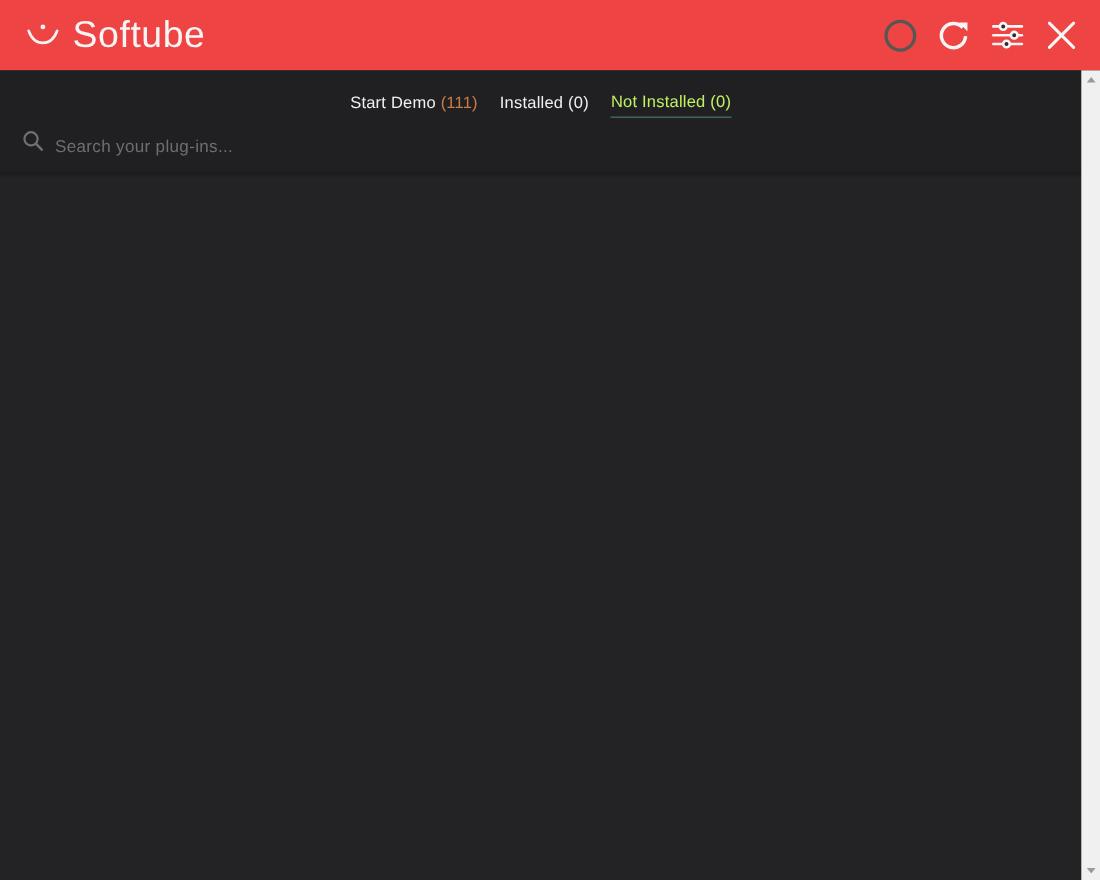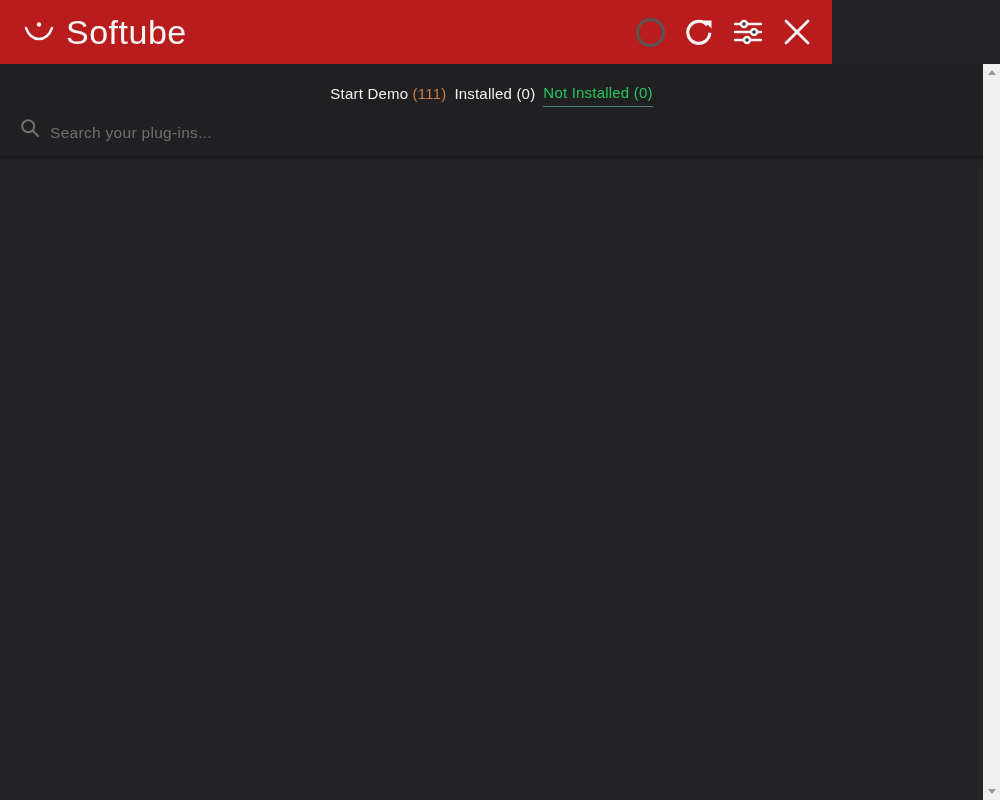--- a/index.html
+++ b/index.html
@@ -13,8 +13,8 @@
 
   
   .topbar {
-    position: absolute; left: 0; top: 0; width: 832px; height: 64px;
-    background: #b91c1c;
+    position: absolute; left: 0; top: 0; width: 1000px; height: 64px;
+    background: #ef4444;
     display: flex; align-items: center; justify-content: space-between;
     padding: 0 18px 0 20px;
   }

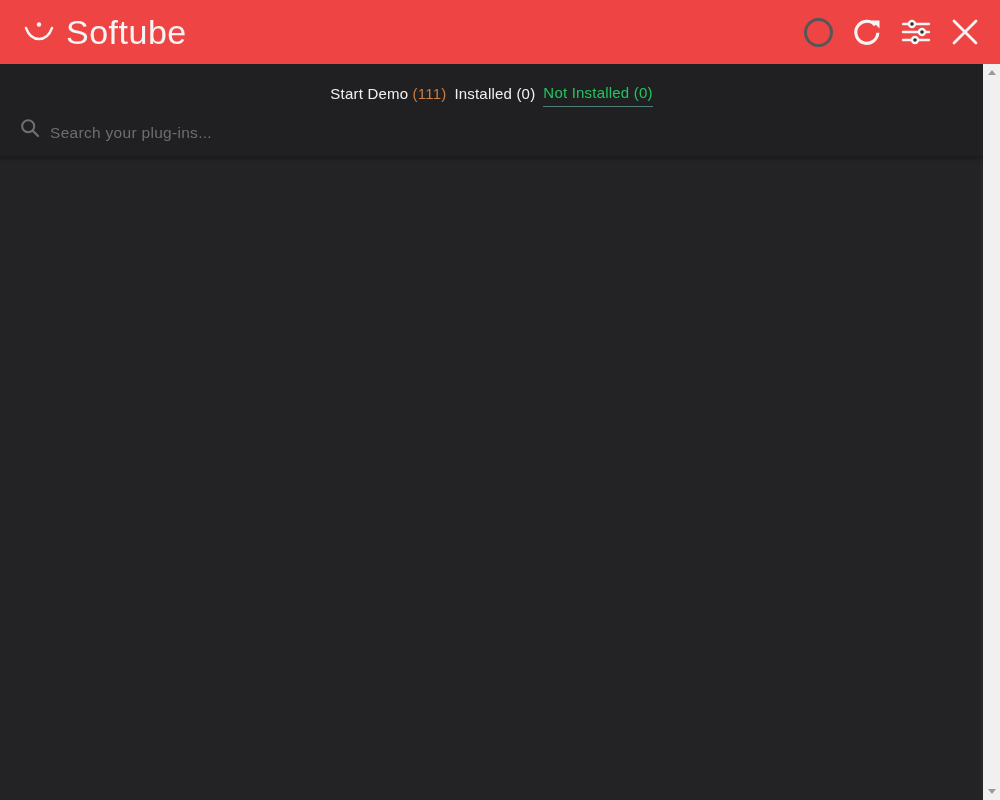--- a/index.html
+++ b/index.html
@@ -42,7 +42,7 @@
   }
   .tabs {
     position: absolute; left: 0; top: 18px; width: 100%;
-    display: flex; justify-content: center; align-items: center; gap: 8px;
+    display: flex; justify-content: center; align-items: center; gap: 20px;
   }
   .tab {
     font-size: 15px; color: #f0f0f0; letter-spacing: 0.2px;

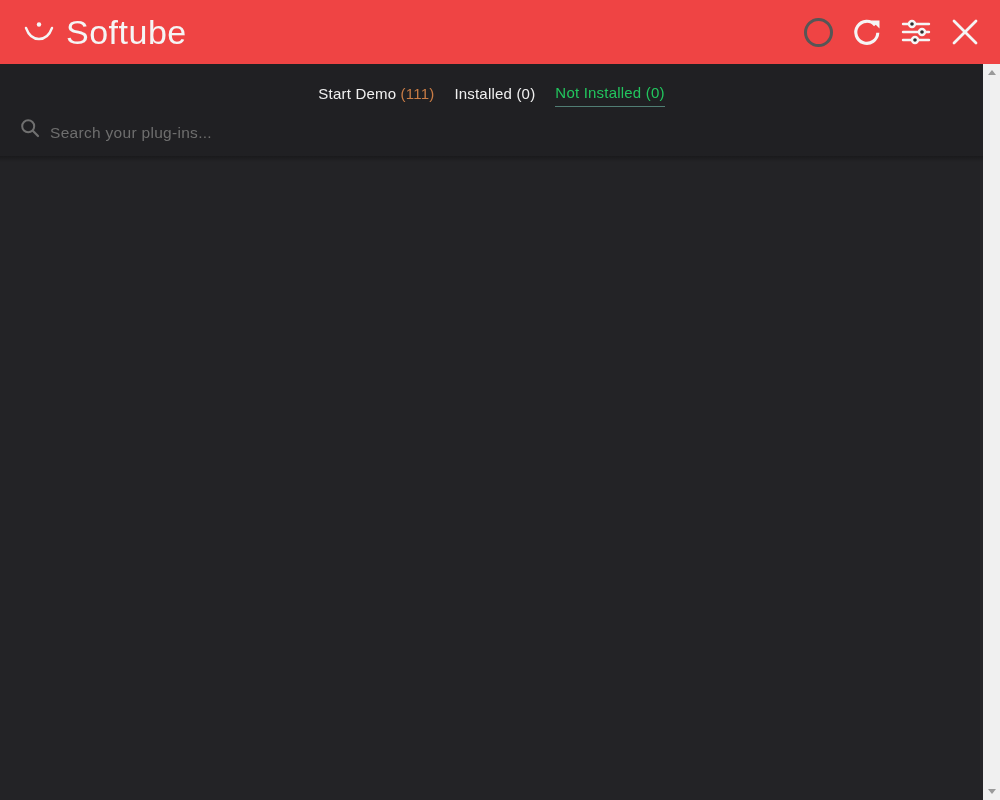--- a/index.html
+++ b/index.html
@@ -52,7 +52,7 @@
   }
   .tab .count-orange { color: #c97c45; }
   .tab.active {
-    color: #22c55e;
+    color: #bef264;
     border-bottom: 1px solid #517d74;
     text-align: center;
   }

